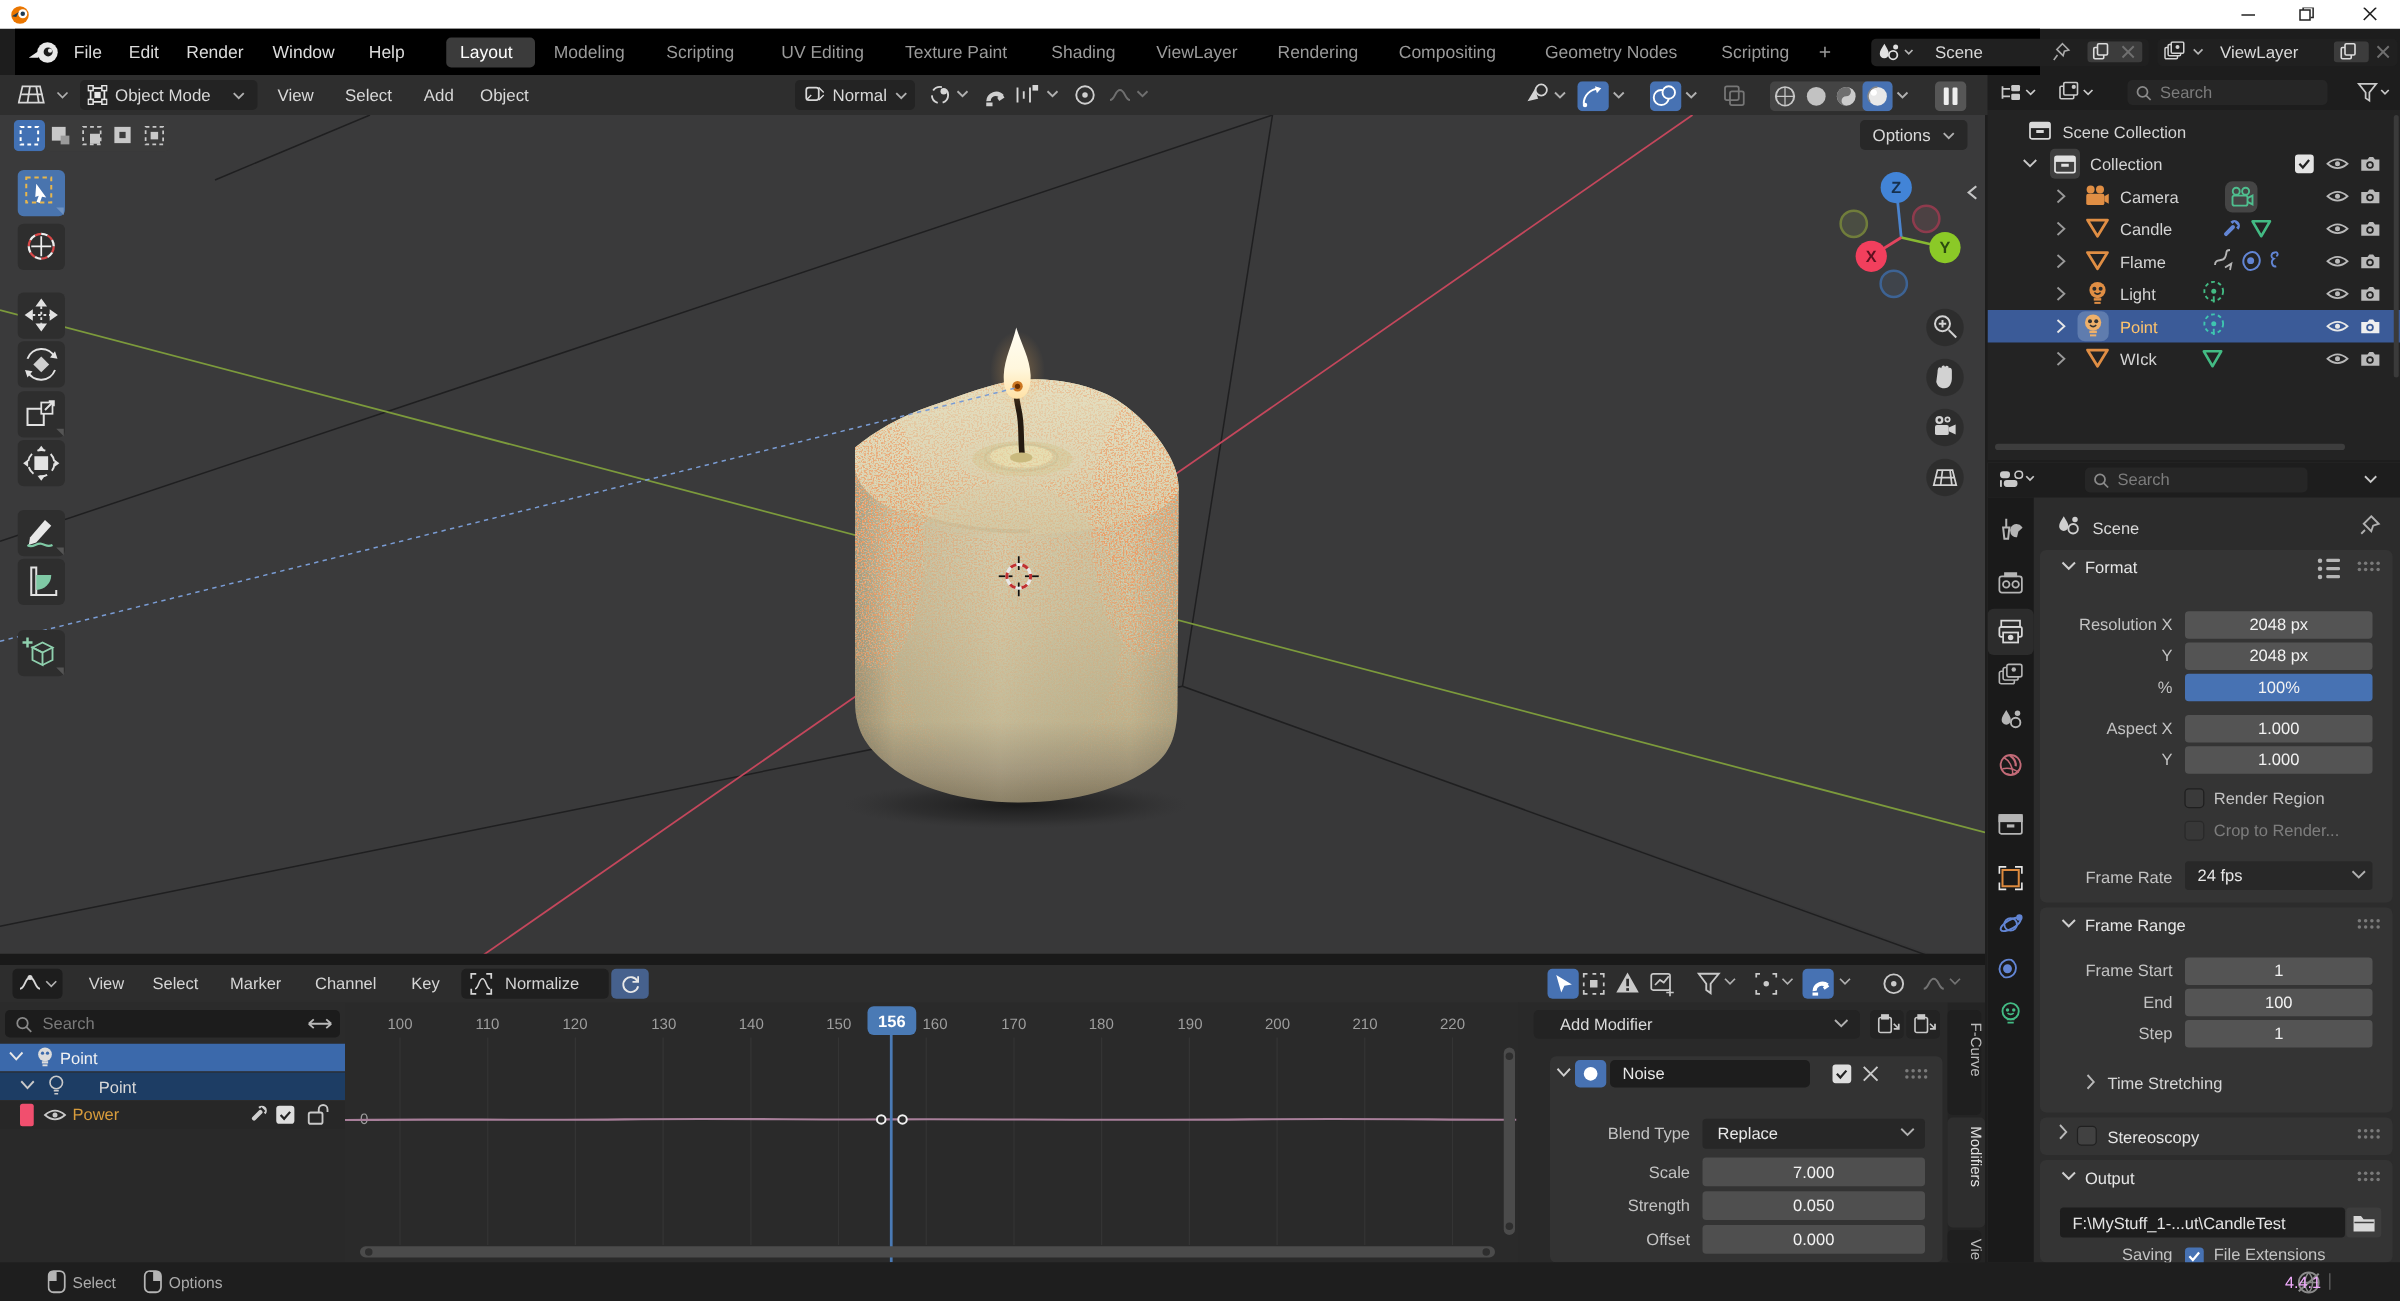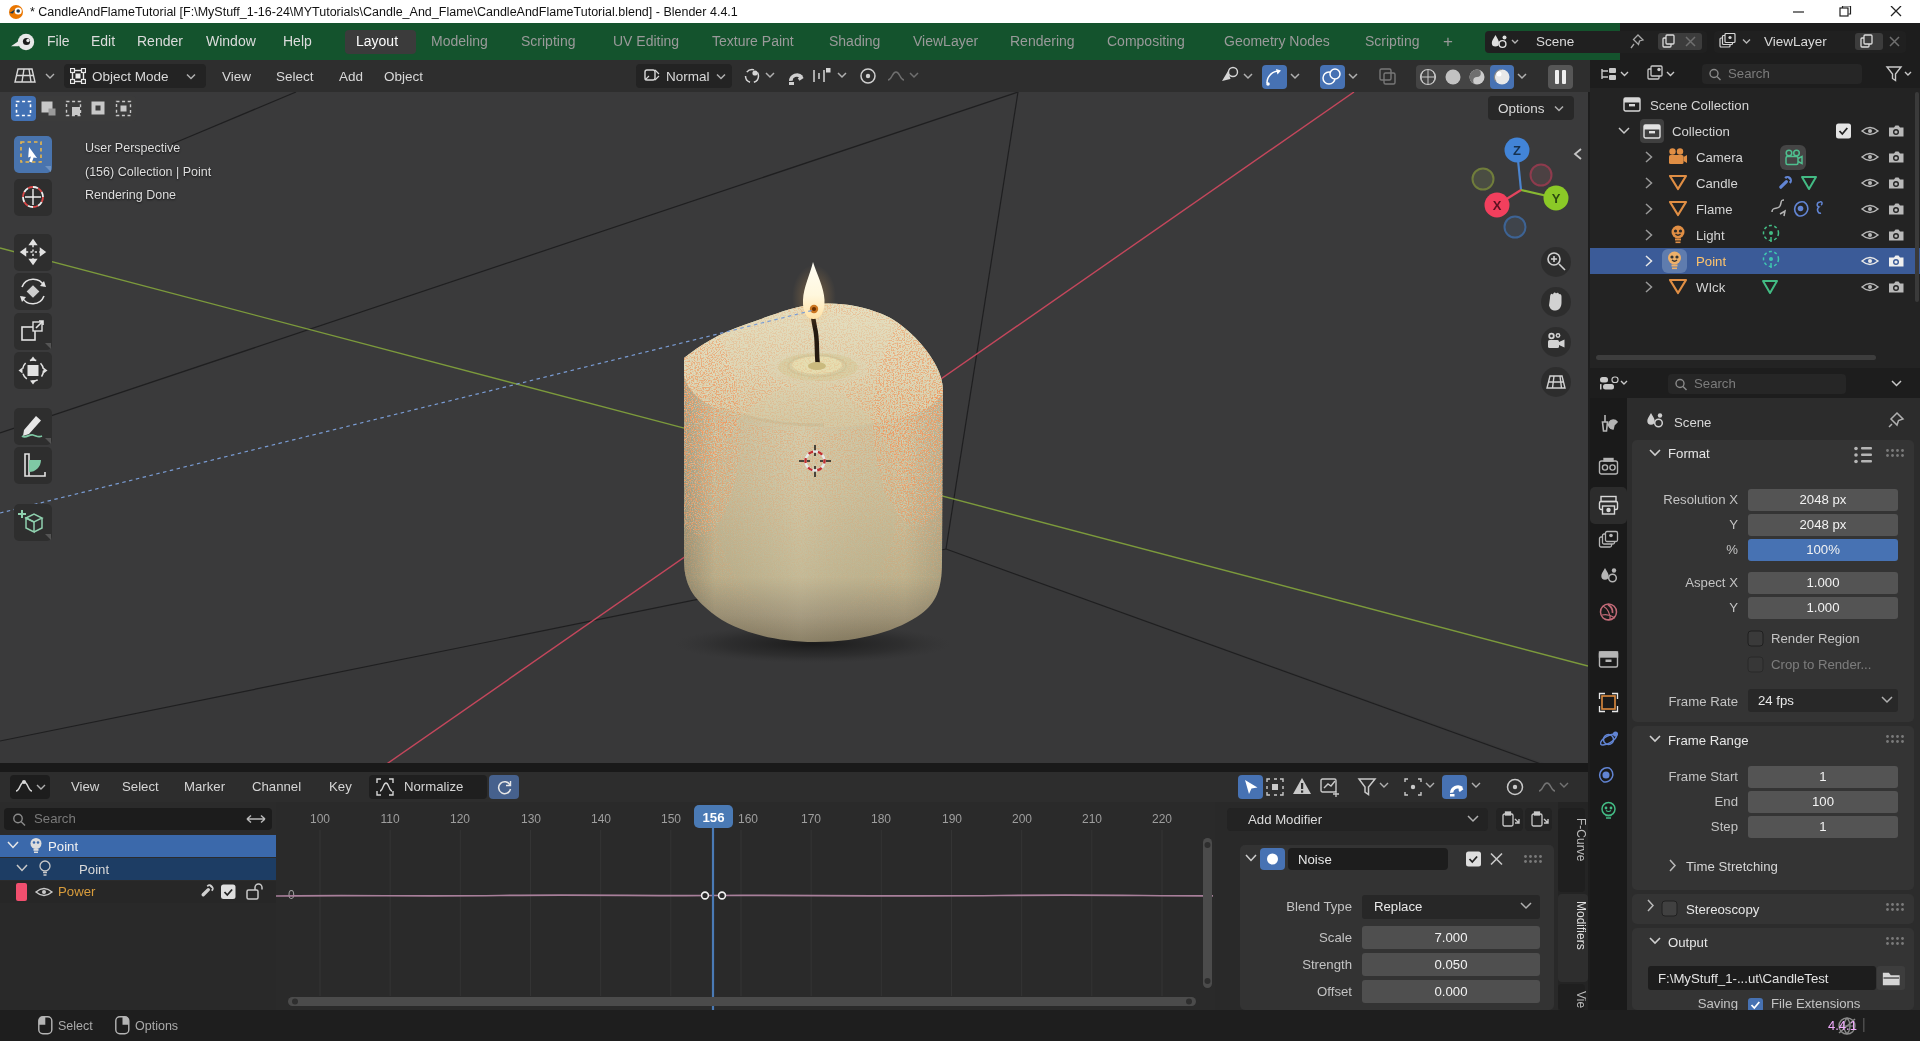--- a/index.html
+++ b/index.html
@@ -19,7 +19,6 @@
     <circle cx="10.2" cy="7" r="1.8" fill="#1d3a52"></circle>
     <path d="M1.5 9 L7 5.5 L5 9.5 Z" fill="#1d3a52"></path>
   </svg>
-  <div class="abs" style="left:30px;top:4.5px;font-size:12.5px;color:#111">* CandleAndFlameTutorial [F:\MyStuff_1-16-24\MYTutorials\Candle_And_Flame\CandleAndFlameTutorial.blend] - Blender 4.4.1</div>
   <svg class="abs" style="left:1793px;top:6px" width="120" height="12" viewBox="0 0 120 12">
     <line x1="0" y1="6" x2="11" y2="6" stroke="#222" stroke-width="1.2"></line>
     <rect x="47" y="2" width="8" height="8" fill="none" stroke="#222" stroke-width="1.2"></rect>

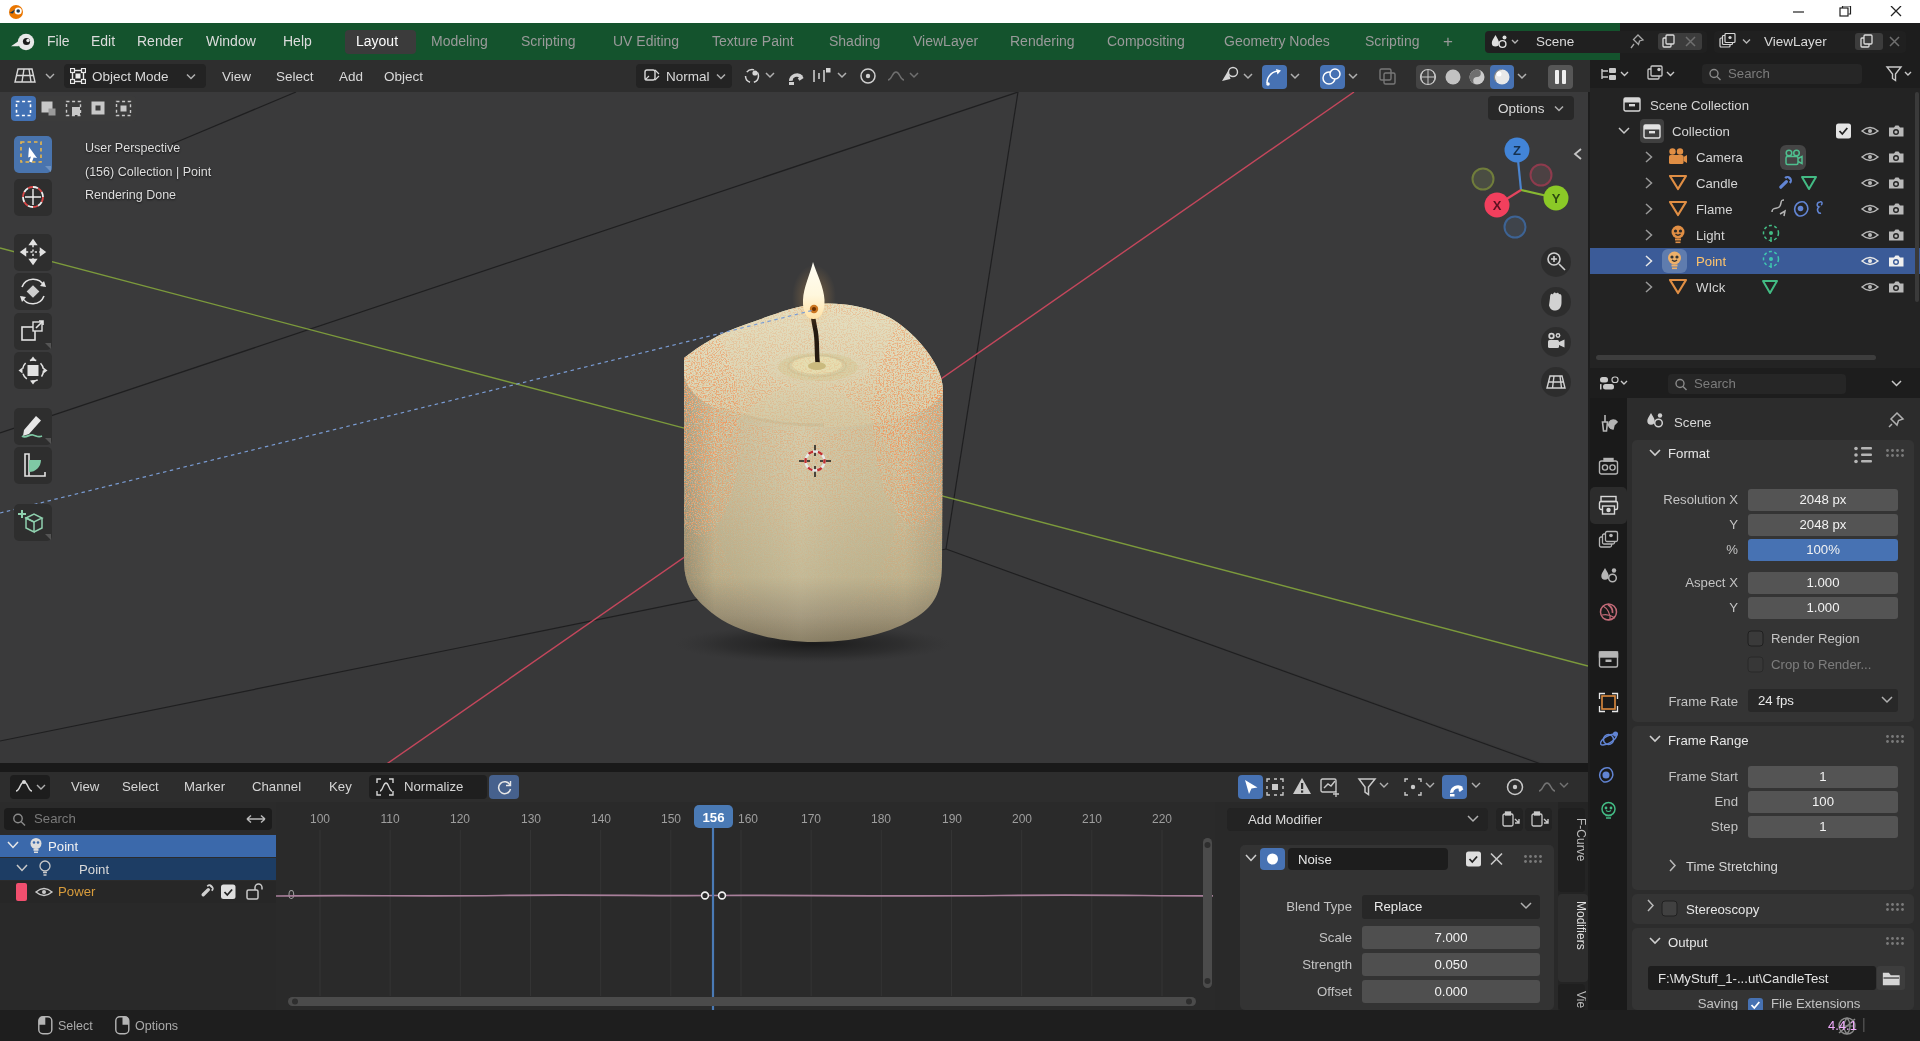--- a/index.html
+++ b/index.html
@@ -27,7 +27,7 @@
   </svg>
 </div>
 
-<div class="abs" style="left:0;top:23px;width:1620px;height:37px;background:#14532d">
+<div class="abs" style="left:12px;top:23px;width:1620px;height:37px;background:#000000">
   <svg class="abs" style="left:11px;top:8px" width="24" height="20" viewBox="0 0 24 20">
     <circle cx="15" cy="11" r="8.2" fill="#e8e8e8"></circle>
     <circle cx="15.5" cy="10.5" r="3.6" fill="#1b1b1b"></circle>

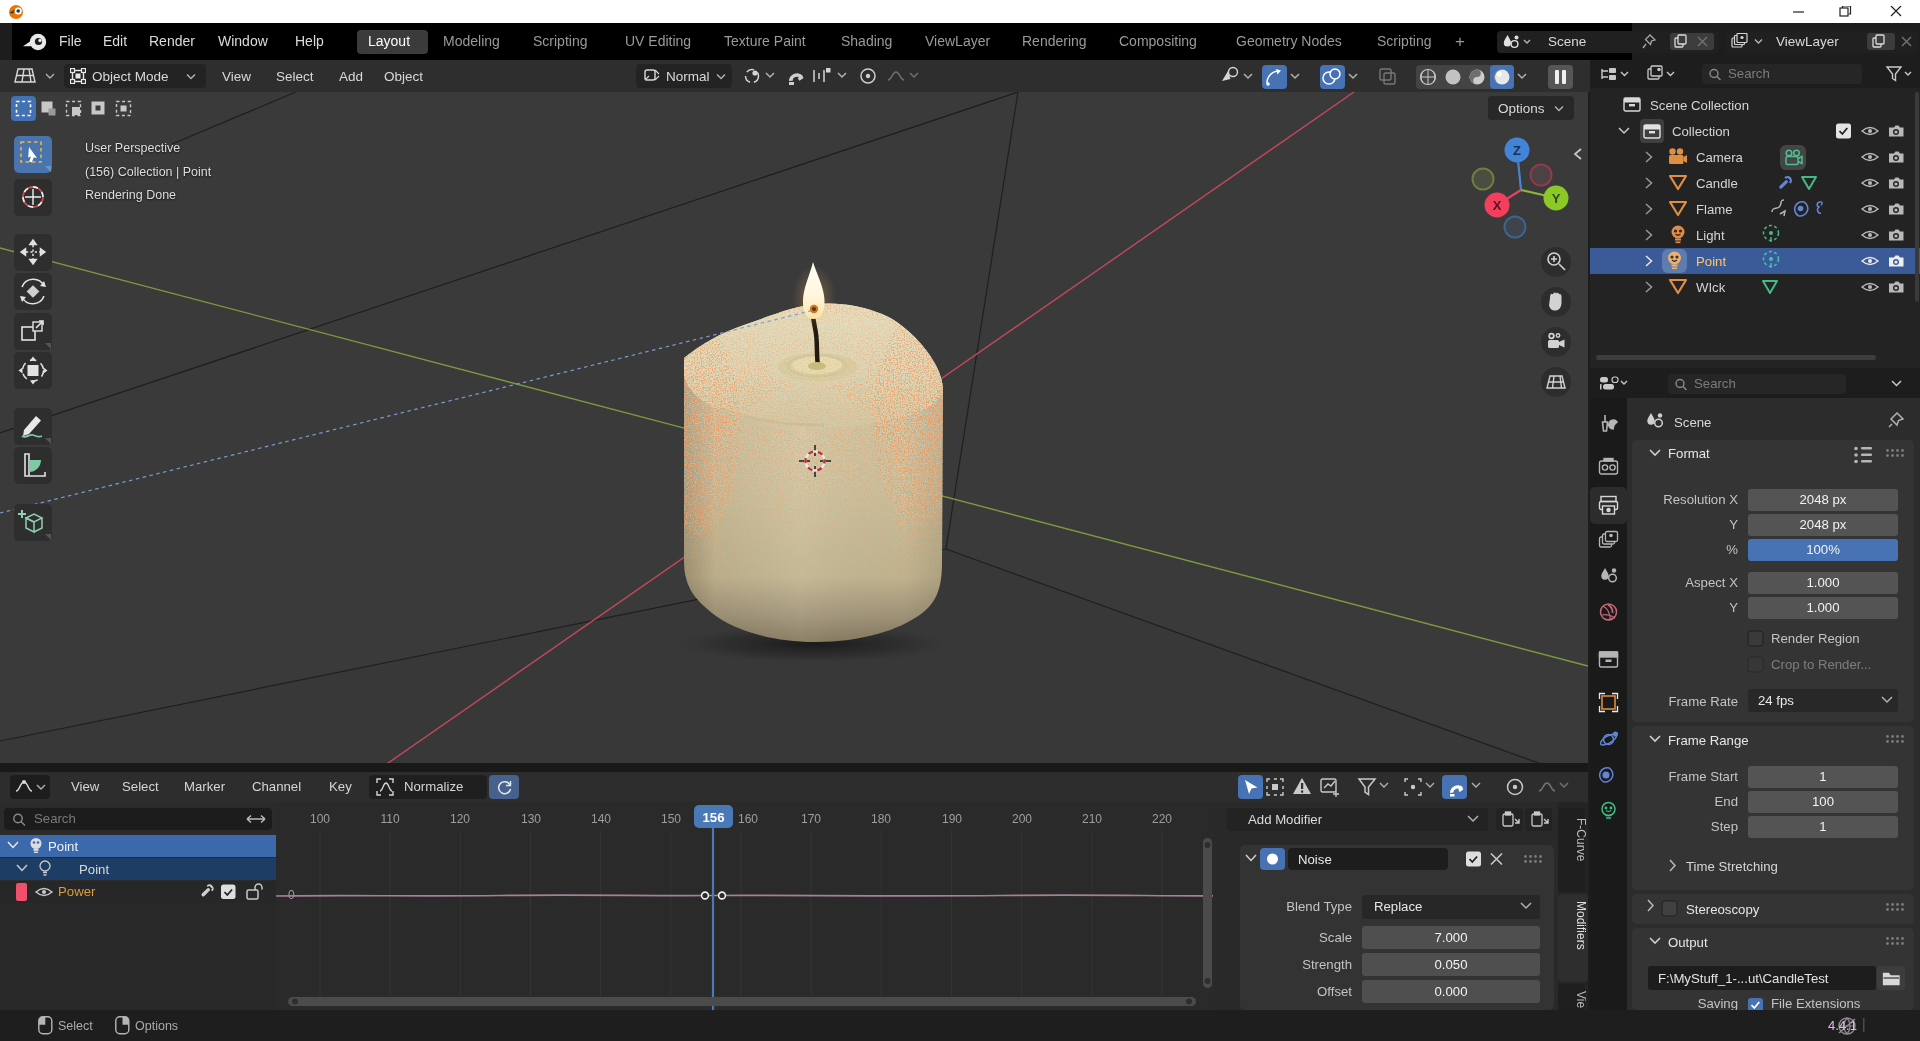--- a/index.html
+++ b/index.html
@@ -301,7 +301,6 @@
   </g>
 </svg>
 
-<div class="abs" style="left:85px;top:45px;font-size:12.5px;color:#dedede;text-shadow:0 1px 2px rgba(0,0,0,0.7);line-height:23.5px">User Perspective<br>(156) Collection | Point<br>Rendering Done</div>
 
 <div class="abs" style="left:11px;top:4px;width:125px;height:25px">
   <svg width="125" height="25" viewBox="0 0 125 25">

